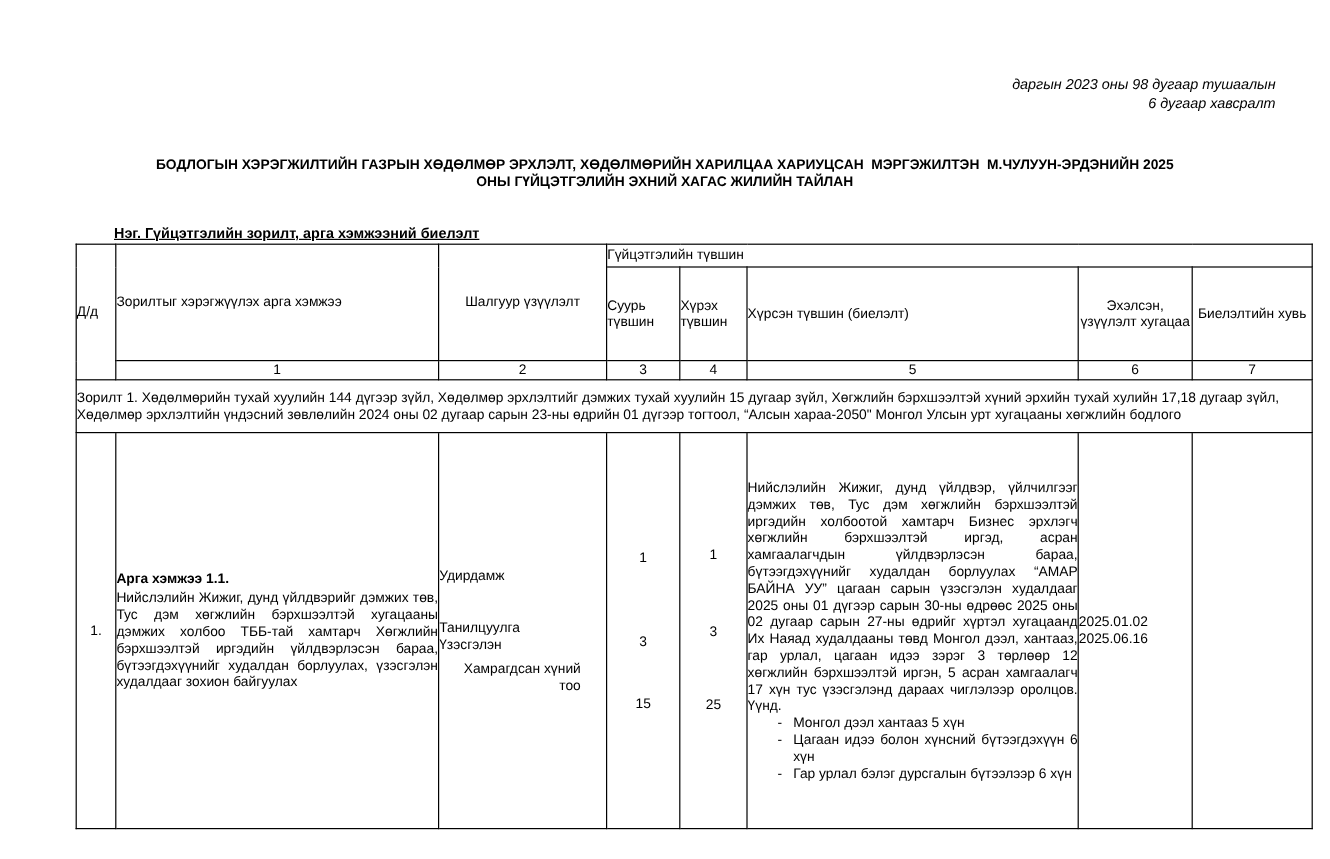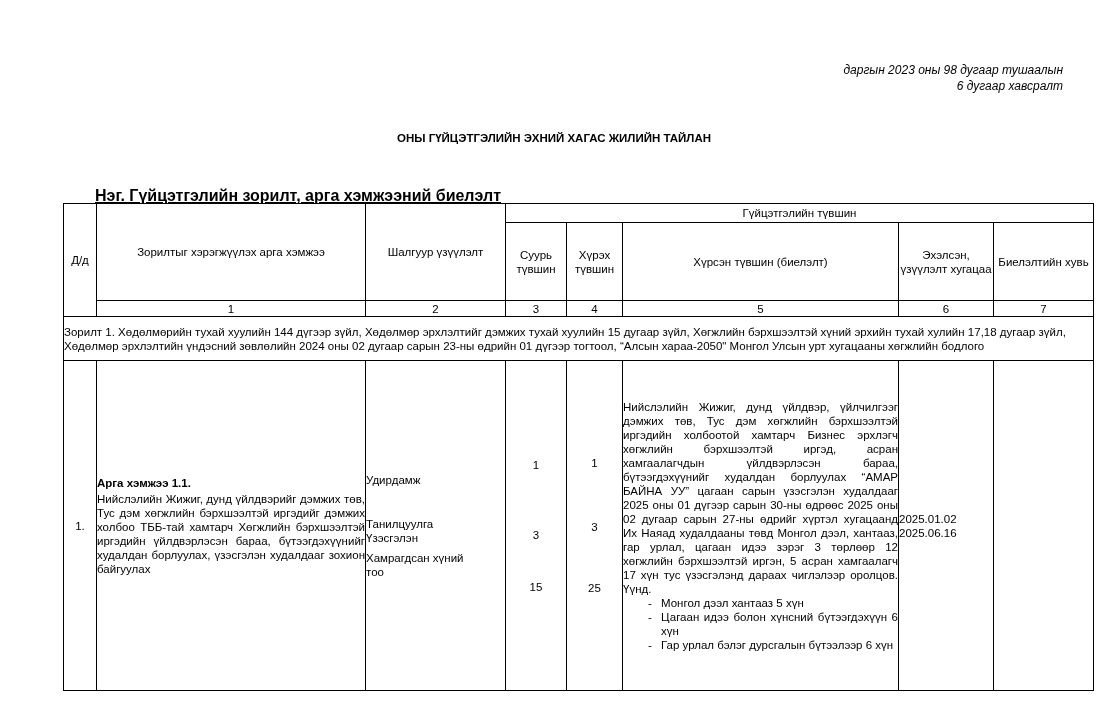--- a/index.html
+++ b/index.html
@@ -73,6 +73,7 @@
 </div>
 
 <div class="title-block">
+  <div>БОДЛОГЫН ХЭРЭГЖИЛТИЙН ГАЗРЫН ХӨДӨЛМӨР ЭРХЛЭЛТ, ХӨДӨЛМӨРИЙН ХАРИЛЦАА ХАРИУЦСАН  МЭРГЭЖИЛТЭН  М.ЧУЛУУН-ЭРДЭНИЙН 2025</div>
   <div>ОНЫ ГҮЙЦЭТГЭЛИЙН ЭХНИЙ ХАГАС ЖИЛИЙН ТАЙЛАН</div>
 </div>
 

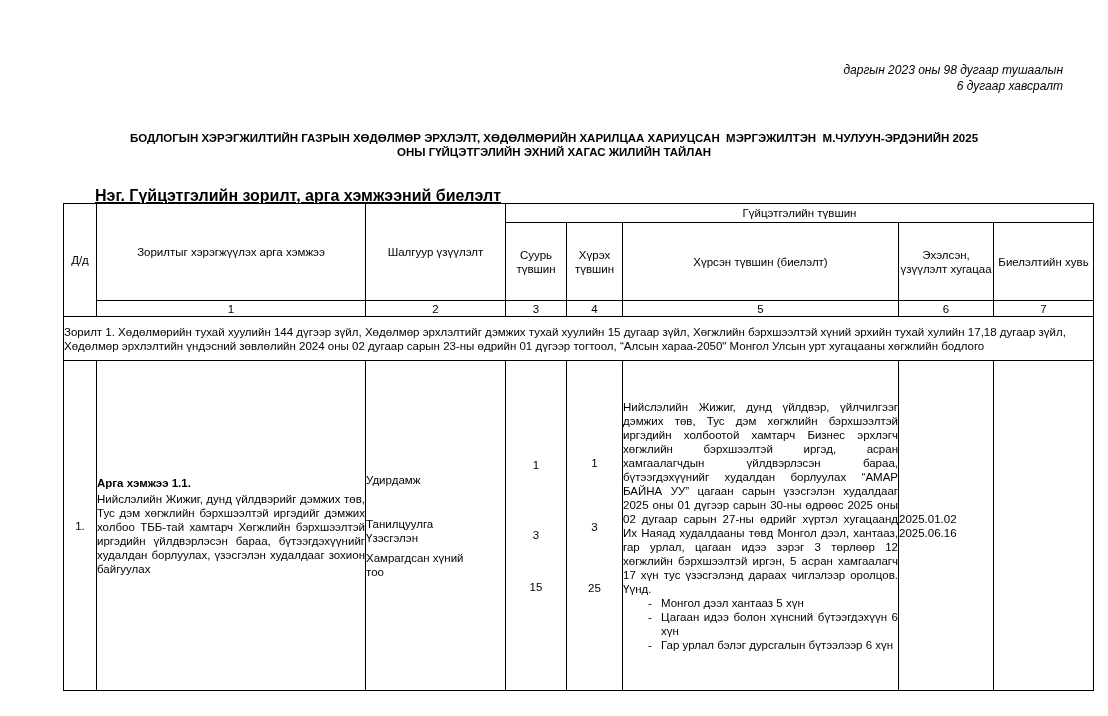--- a/index.html
+++ b/index.html
@@ -19,7 +19,7 @@
   .title-block div{white-space:pre;}
   .section-heading{
     position:absolute;top:187px;left:95px;
-    font-weight:bold;font-size:16px;text-decoration:underline;text-align:right;
+    font-weight:bold;font-size:12px;text-decoration:underline;text-align:right;
   }
   table.report{
     position:absolute;top:203px;left:63px;width:1030px;

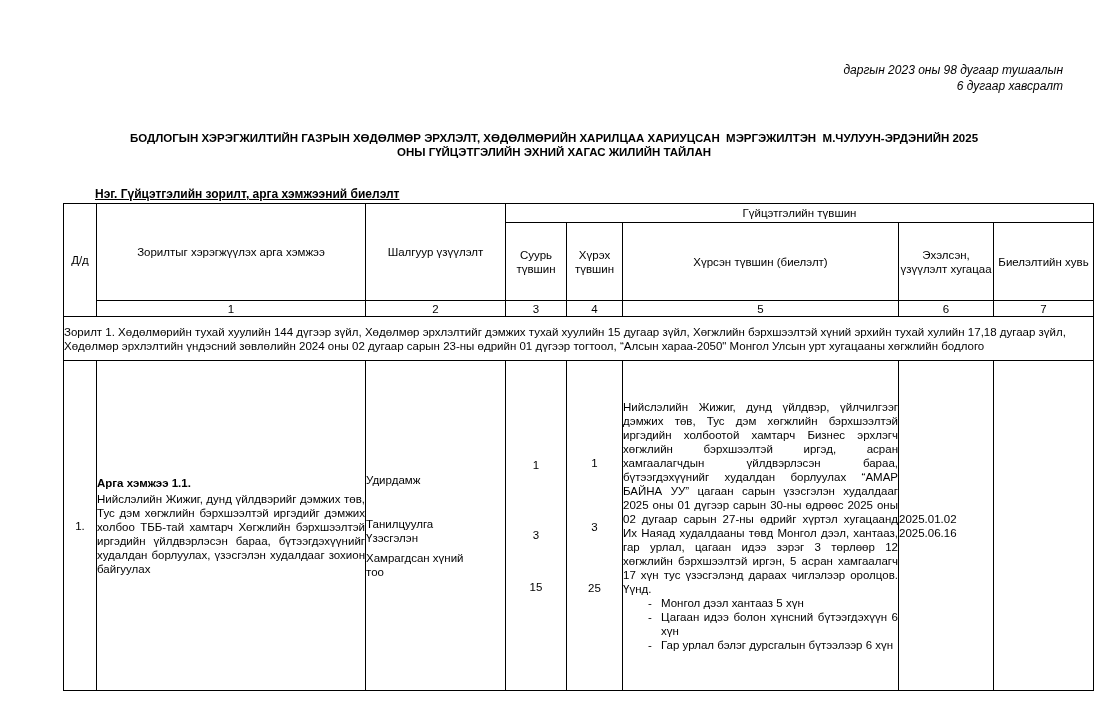--- a/index.html
+++ b/index.html
@@ -35,7 +35,7 @@
   tr.numrow{height:16px;}
   tr.goalrow{height:44px;}
   tr.contentrow{height:330px;}
-  .hcell{text-align:center;}
+  .hcell{}
   .hcell-indicator{text-align:center;vertical-align:top;padding-top:16px;}
   .hcell-top{text-align:center;vertical-align:top;padding-top:4px;}
   .numcell{text-align:center;line-height:14px;}

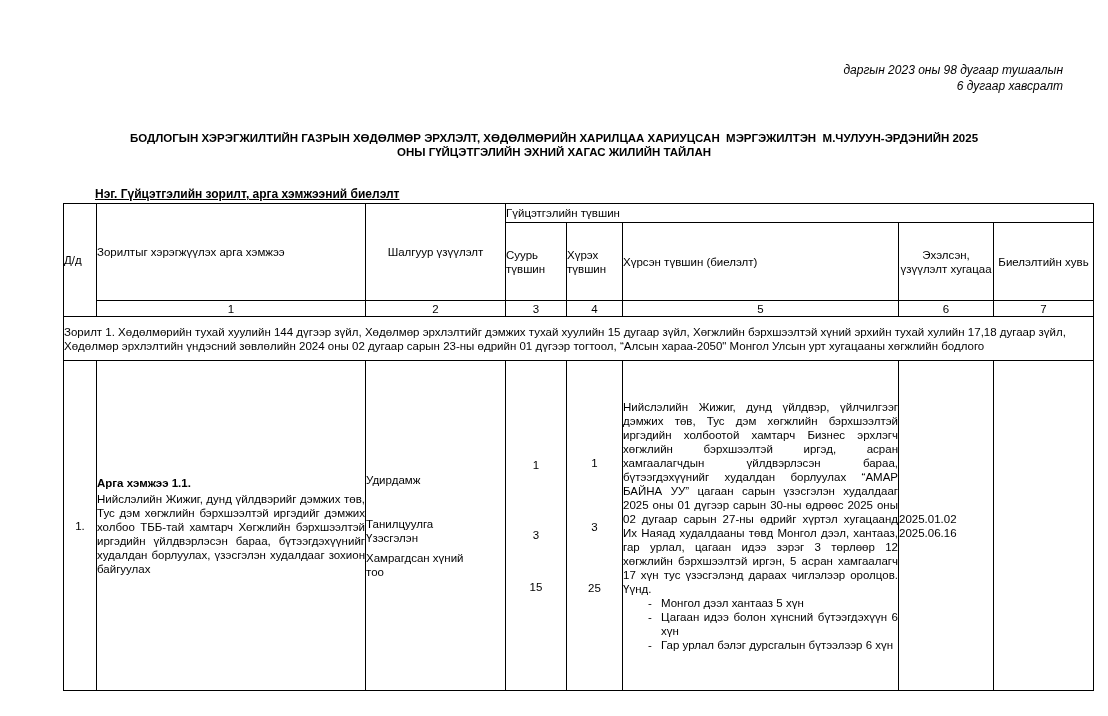--- a/index.html
+++ b/index.html
@@ -120,7 +120,7 @@
     <td class="dd-cell">1.</td>
     <td class="measure-cell">
       <div class="measure-title">Арга хэмжээ 1.1.</div>
-      <div class="measure-text">Нийслэлийн Жижиг, дунд үйлдвэрийг дэмжих төв, Тус дэм хөгжлийн бэрхшээлтэй иргэдийг дэмжих холбоо ТББ-тай хамтарч Хөгжлийн бэрхшээлтэй иргэдийн үйлдвэрлэсэн бараа, бүтээгдэхүүнийг худалдан борлуулах, үзэсгэлэн худалдааг зохион байгуулах</div>
+      <div class="measure-text">Нийслэлийн Жижиг, дунд үйлдвэрийг дэмжих төв, Тус дэм хөгжлийн бэрхшээлтэй хугацааны дэмжих холбоо ТББ-тай хамтарч Хөгжлийн бэрхшээлтэй иргэдийн үйлдвэрлэсэн бараа, бүтээгдэхүүнийг худалдан борлуулах, үзэсгэлэн худалдааг зохион байгуулах</div>
     </td>
     <td class="indicator-cell">
       <div class="ind-item">Удирдамж</div>

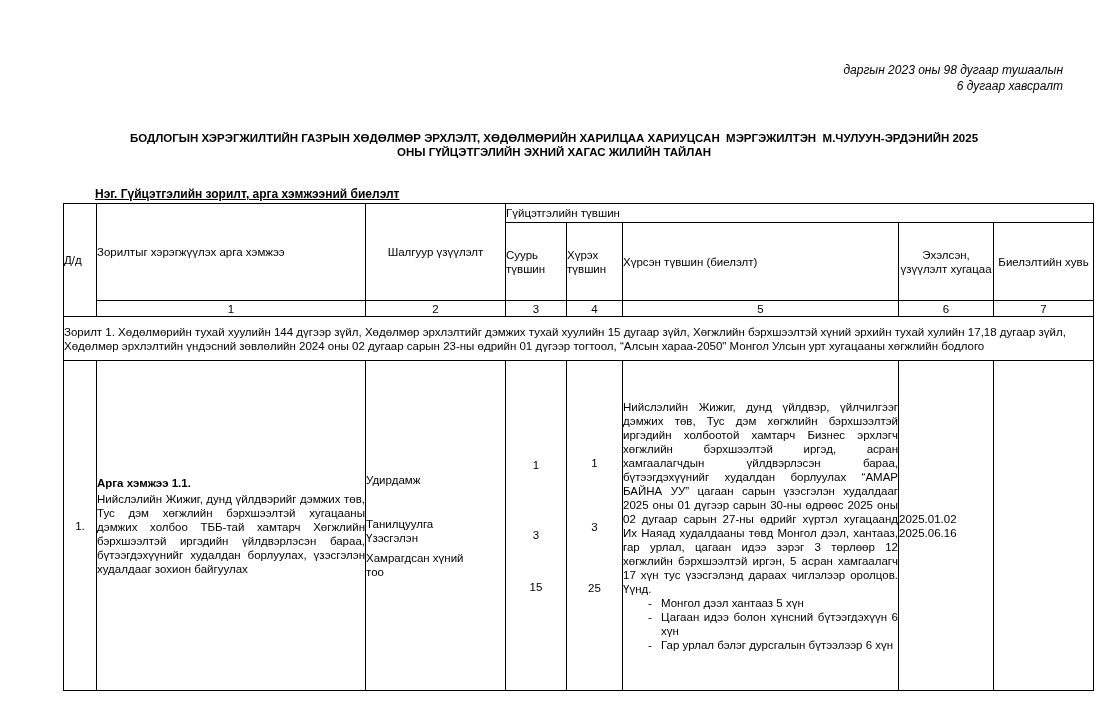--- a/index.html
+++ b/index.html
@@ -49,7 +49,7 @@
   .indicator-cell{vertical-align:top;padding:4px 4px 0 6px;}
   .ind-item{max-width:118px;}
   .ind-gap1{margin-top:30px;}
-  .ind-gap2{margin-top:6px;}
+  .ind-gap2{margin-top:6px;text-align:right;}
   .val-cell{vertical-align:top;text-align:center;padding-top:4px;}
   .b-gap1{margin-top:56px;}
   .b-gap2{margin-top:38px;}

